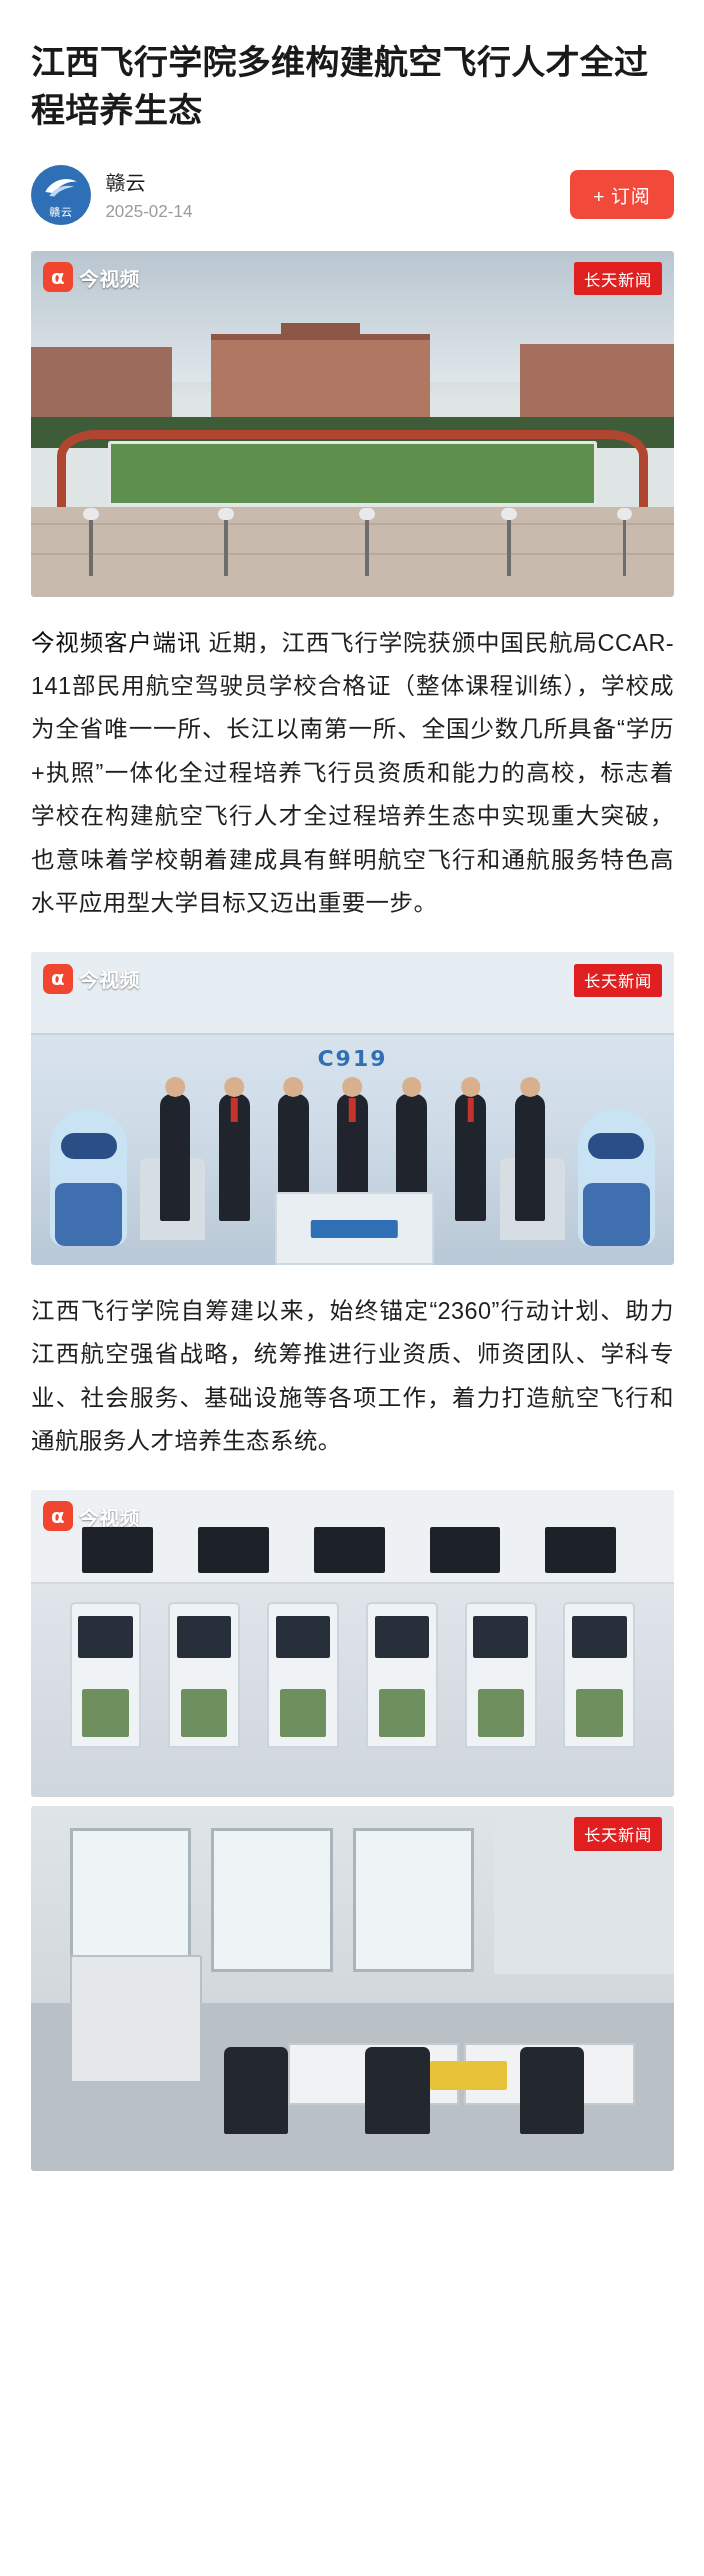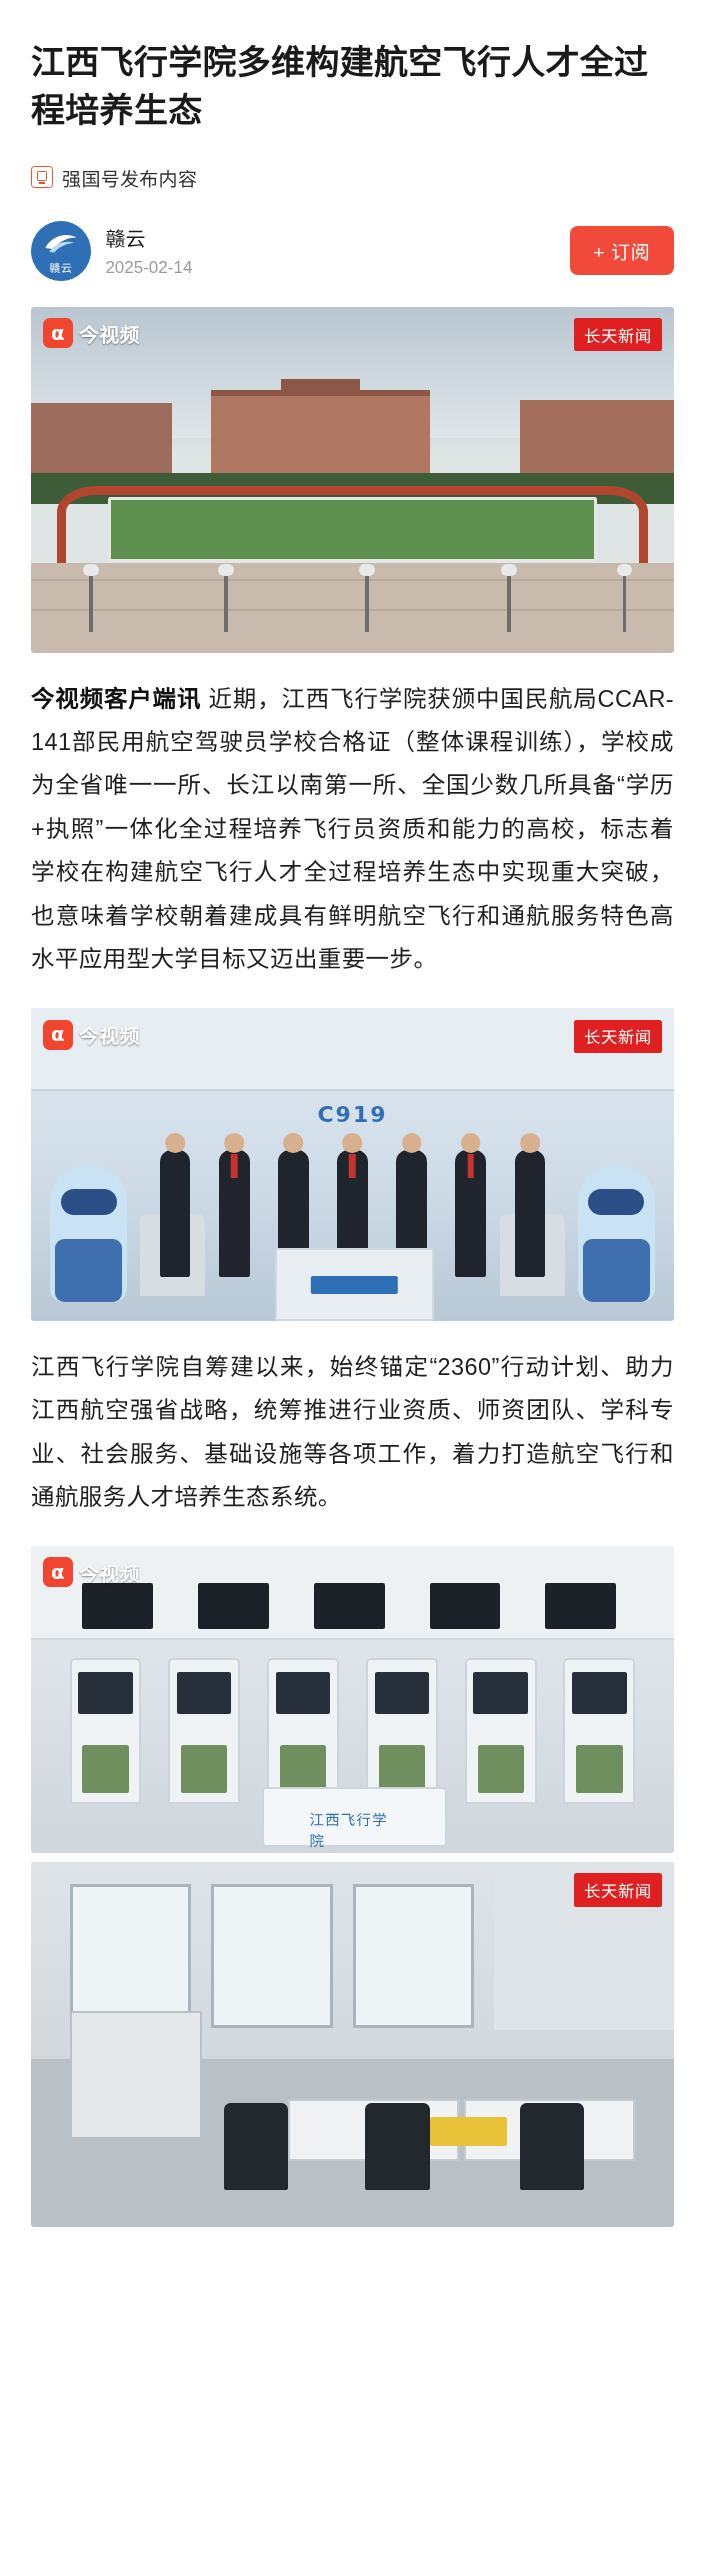--- a/index.html
+++ b/index.html
@@ -272,10 +272,6 @@
 
     <h1 class="article-title">江西飞行学院多维构建航空飞行人才全过程培养生态</h1>
 
-    <div class="source-tag">
-      <span class="tag-icon"></span>
-      <span class="tag-text">强国号发布内容</span>
-    </div>
 
     <div class="author-row">
       <div class="avatar">

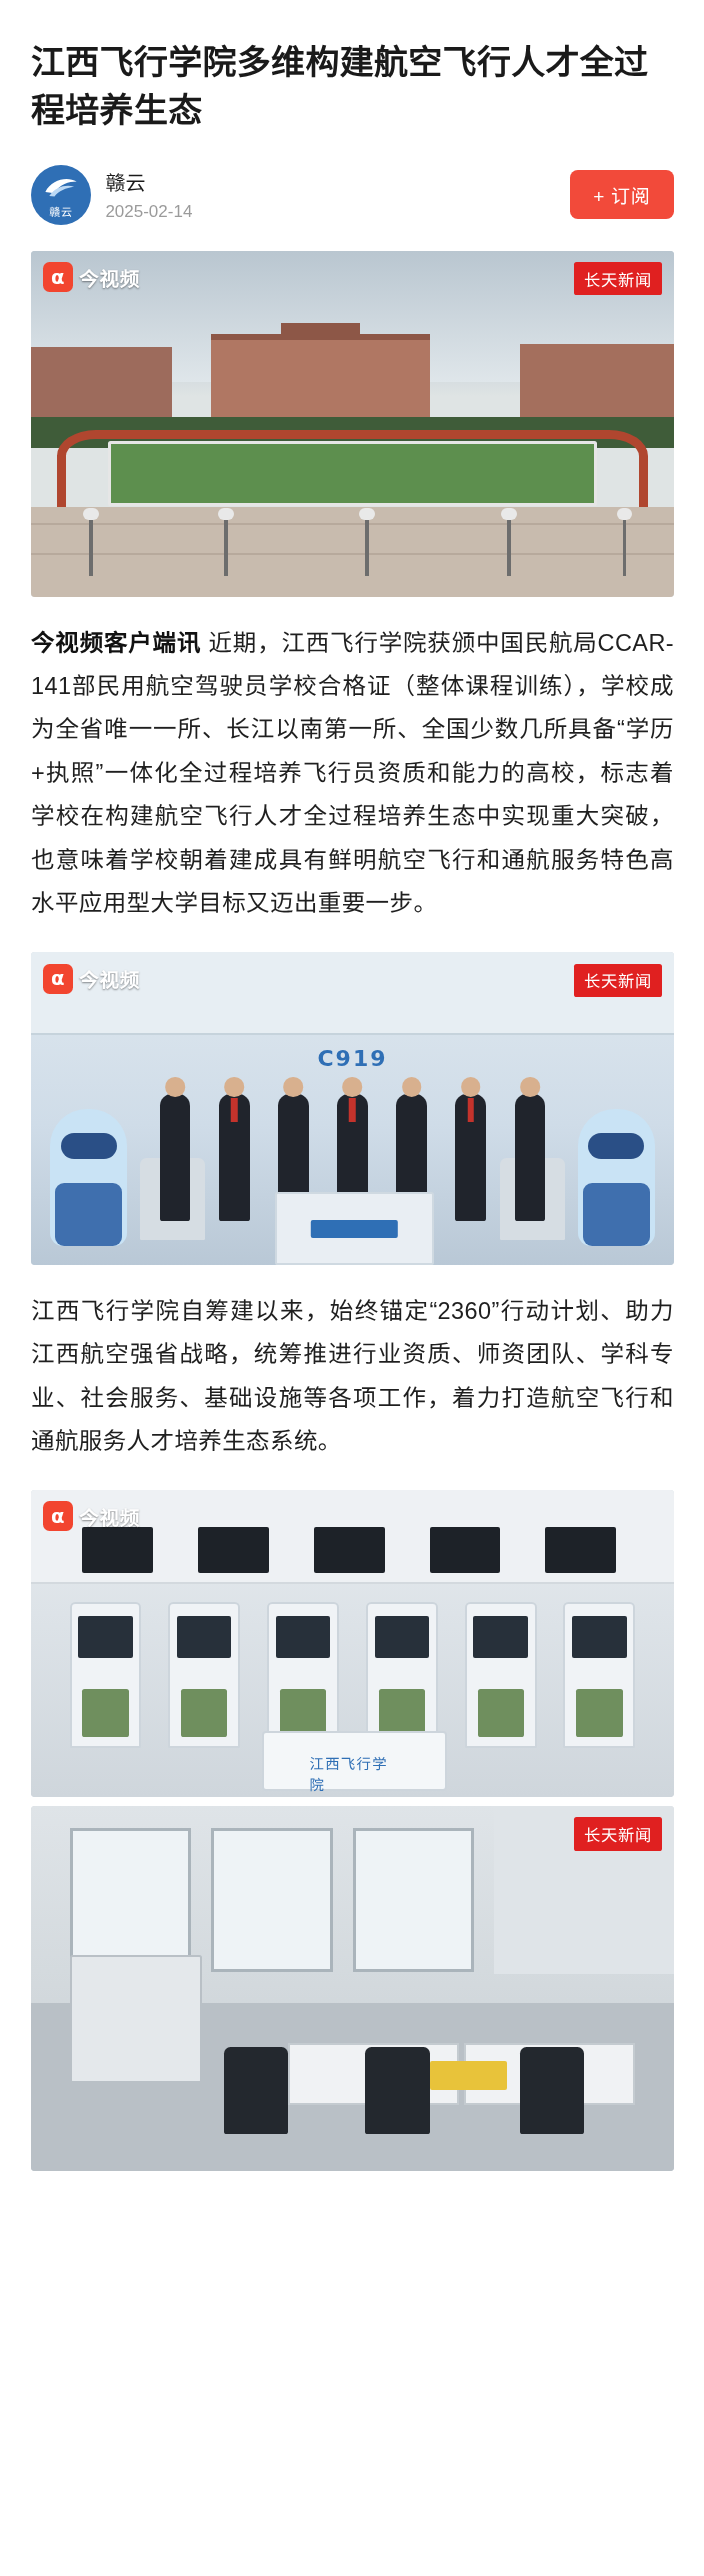--- a/index.html
+++ b/index.html
@@ -260,7 +260,7 @@
     text-align: justify;
   }
   .para .lead {
-    font-weight: bold;
+    font-weight: normal;
     color: #111111;
   }
 </style>

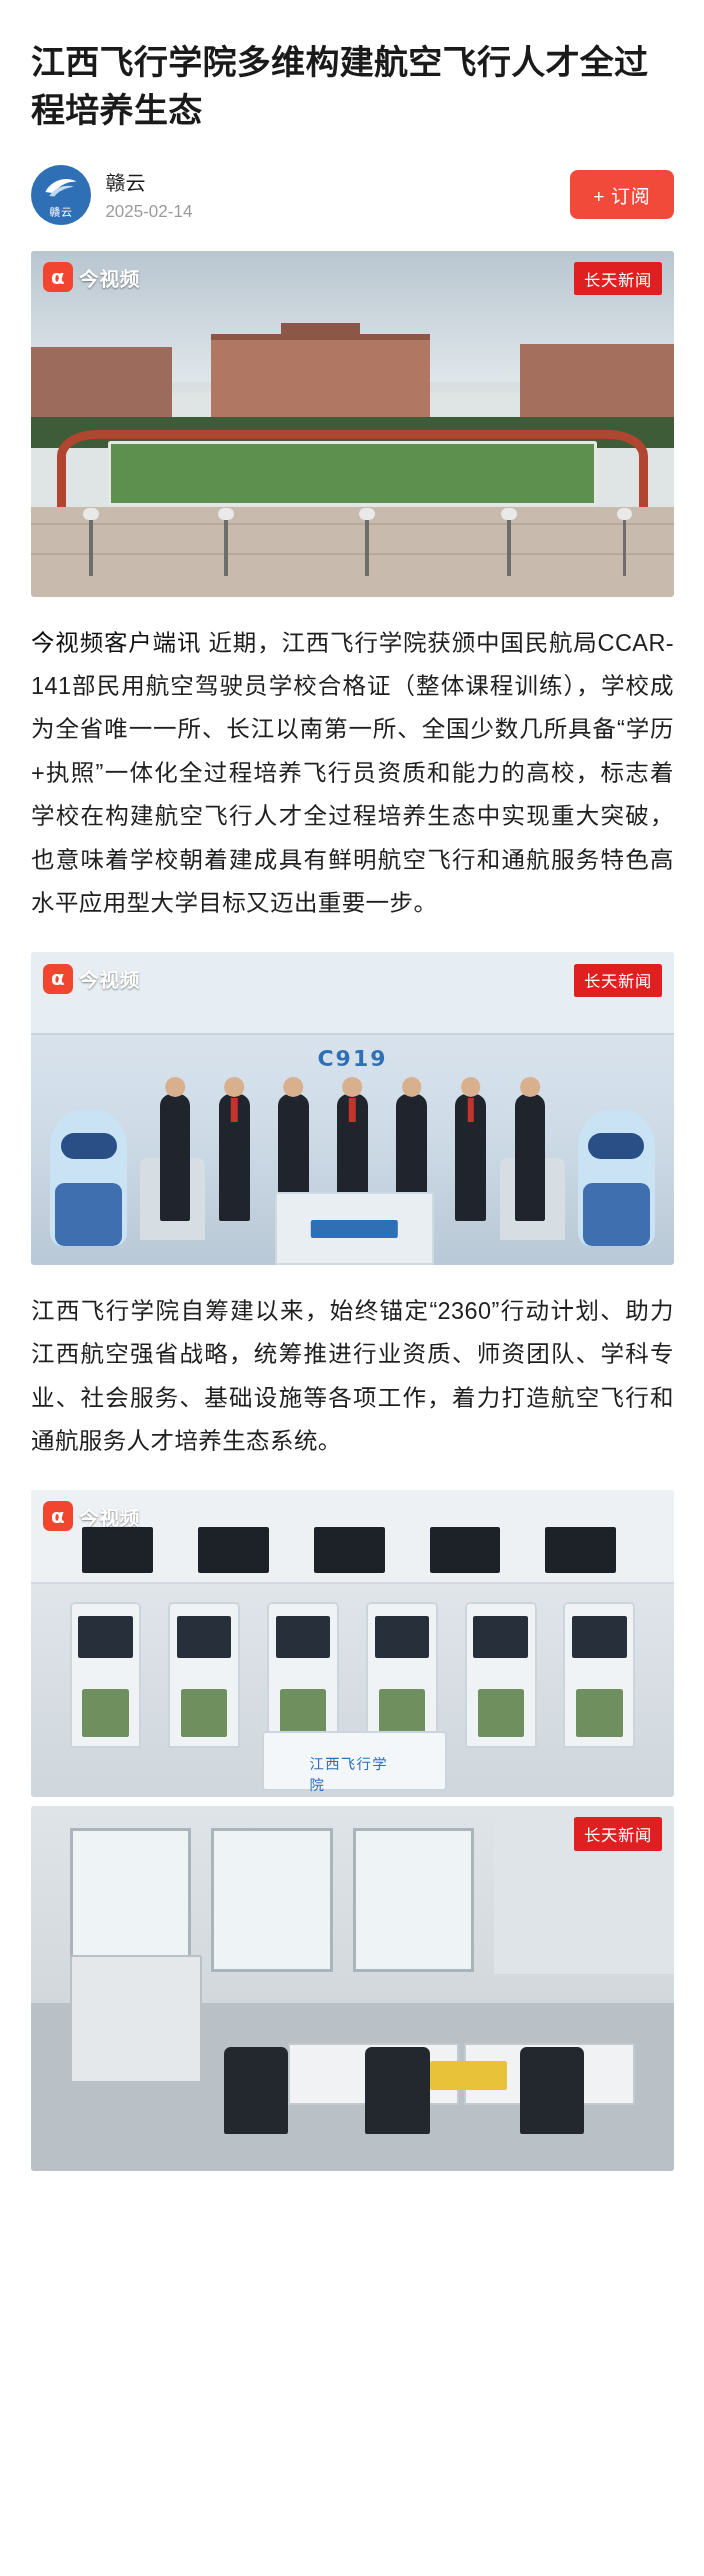--- a/index.html
+++ b/index.html
@@ -361,9 +361,6 @@
           <div class="pod"></div>
           <div class="pod"></div>
         </div>
-        <div class="front">
-          <span class="lbl">江西飞行学院</span>
-        </div>
       </div>
       <div class="wm-logo">
         <span class="sq">α</span>

